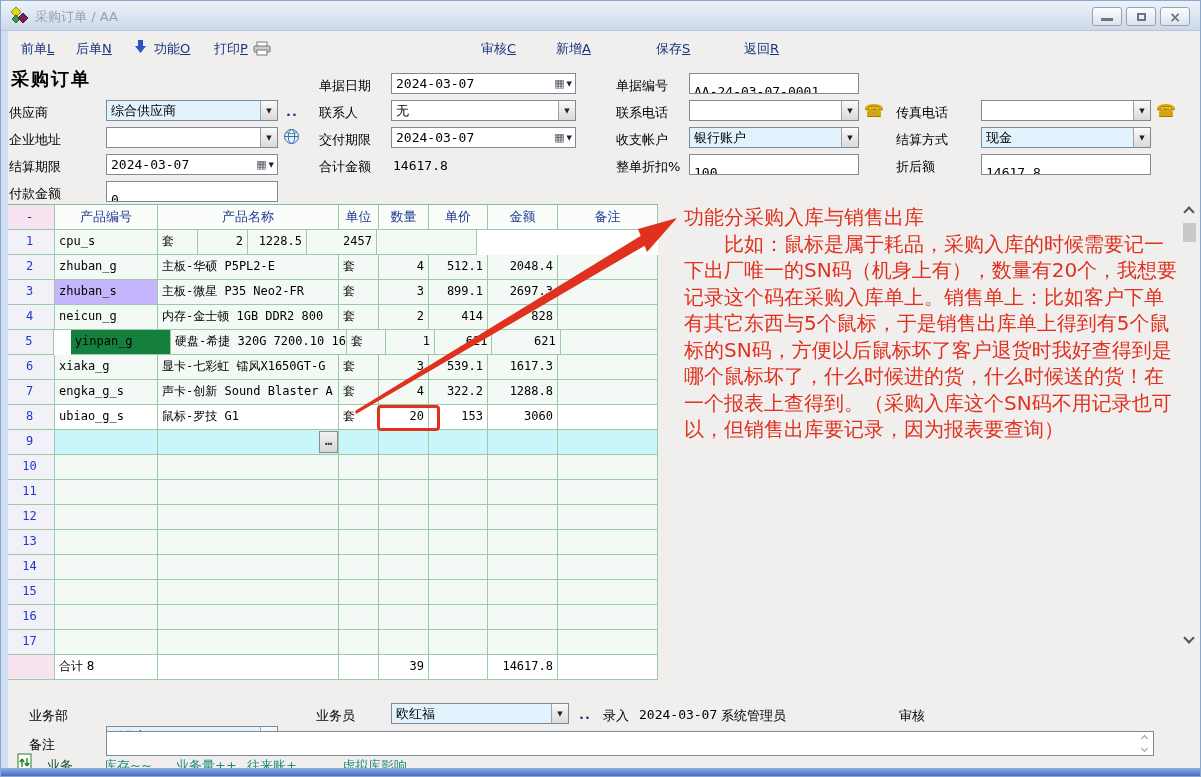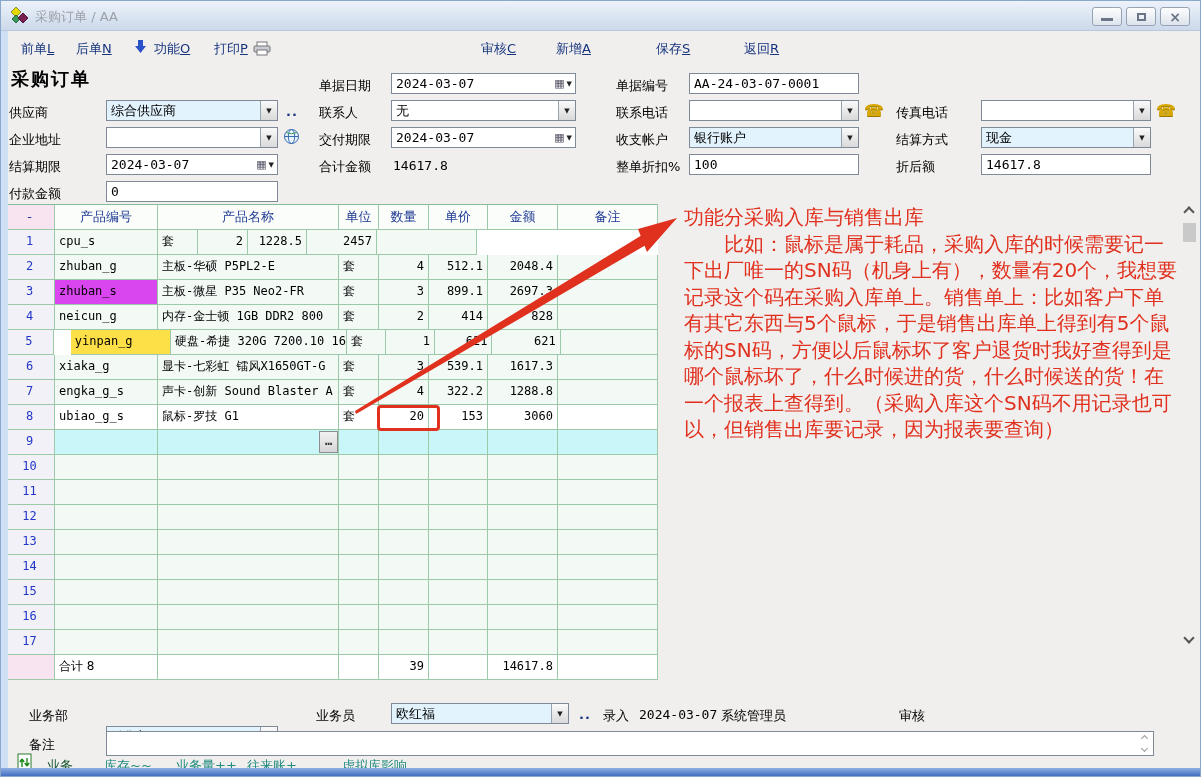--- a/index.html
+++ b/index.html
@@ -29,7 +29,7 @@
   .lbl{position:absolute;font-size:13px;white-space:nowrap;}
   .doc-title{position:absolute;left:10px;top:66px;font-size:18px;font-weight:bold;letter-spacing:2px;}
   .tbox{position:absolute;height:21px;border:1px solid #7f8a99;background:#fff;
-    font-size:13px;line-height:19px;padding:0 4px;font-family:"DejaVu Sans Mono",monospace;overflow:hidden;white-space:nowrap;}
+    font-size:13px;line-height:19px;padding:8px 4px;font-family:"DejaVu Sans Mono",monospace;overflow:hidden;white-space:nowrap;}
   .combo{position:absolute;height:21px;border:1px solid #7f8a99;background:#fff;display:flex;}
   .combo .cv{flex:1;font-size:13px;line-height:19px;padding:0 4px;overflow:hidden;white-space:nowrap;background:#fff;}
   .combo.blue .cv{background:#e3f3fd;}

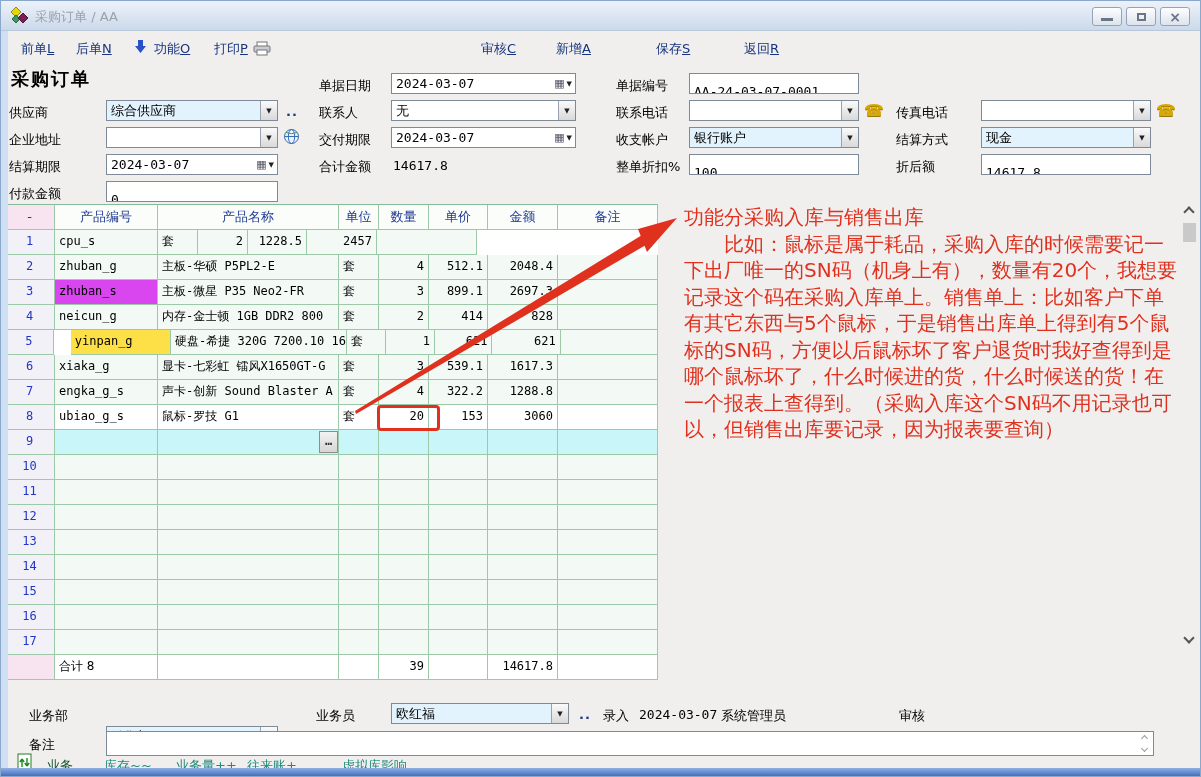--- a/index.html
+++ b/index.html
@@ -246,7 +246,7 @@
       </div>
       <div class="gr">
         <div class="gc rn" style="width: 50px;">3</div>
-        <div class="gc mono" style="width: 103px; background: #d946ef;">zhuban_s</div>
+        <div class="gc mono" style="width: 103px; background: #c4b5fd;">zhuban_s</div>
         <div class="gc mono" style="width: 181px; background: rgb(243, 250, 246);">主板-微星 P35 Neo2-FR</div>
         <div class="gc " style="width: 40px; background: rgb(243, 250, 246);">套</div>
         <div class="gc num" style="width: 50px; background: rgb(243, 250, 246);">3</div>

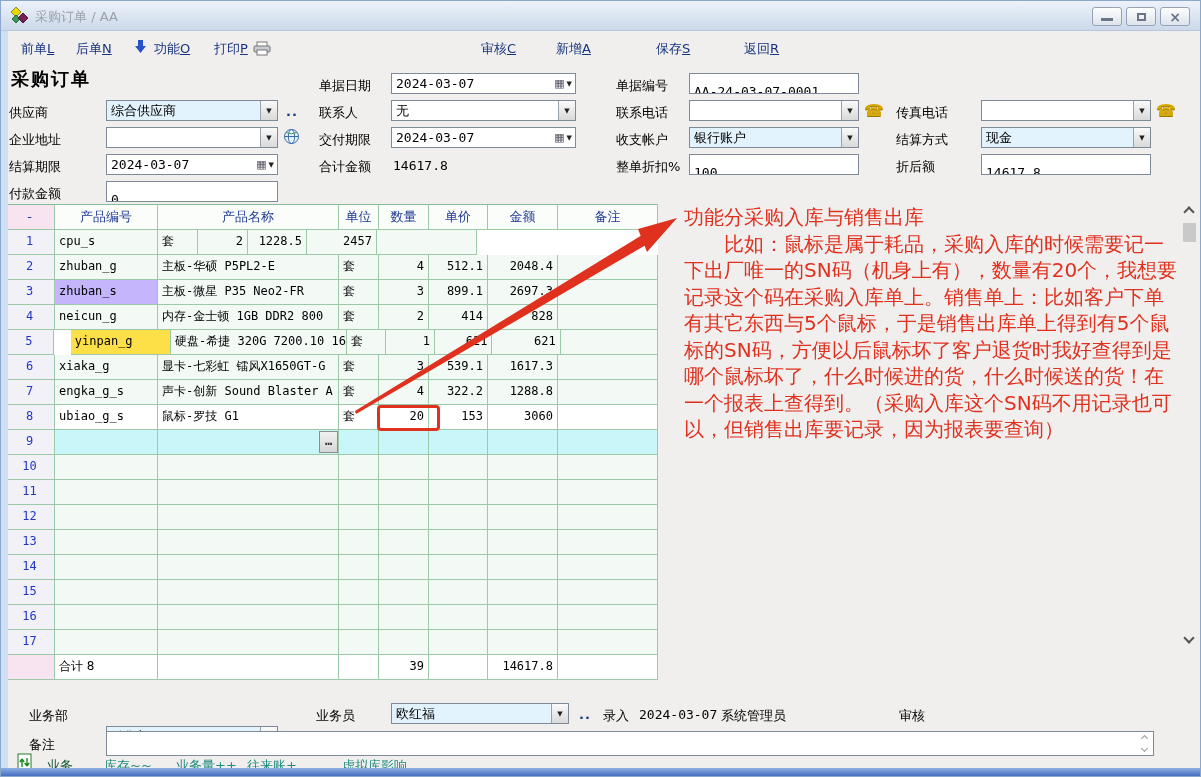--- a/index.html
+++ b/index.html
@@ -266,7 +266,7 @@
       </div>
       <div class="gr">
         <div class="gc rn" style="width: 50px;">5</div>
-        <div class="gc mono" style="width: 103px; background: #fde047; margin-left: 17px;">yinpan_g</div>
+        <div class="gc mono" style="width: 103px; background: #15803d; margin-left: 17px;">yinpan_g</div>
         <div class="gc mono" style="width: 181px; background: rgb(243, 250, 246);">硬盘-希捷 320G 7200.10 16</div>
         <div class="gc " style="width: 40px; background: rgb(243, 250, 246);">套</div>
         <div class="gc num" style="width: 50px; background: rgb(243, 250, 246);">1</div>

